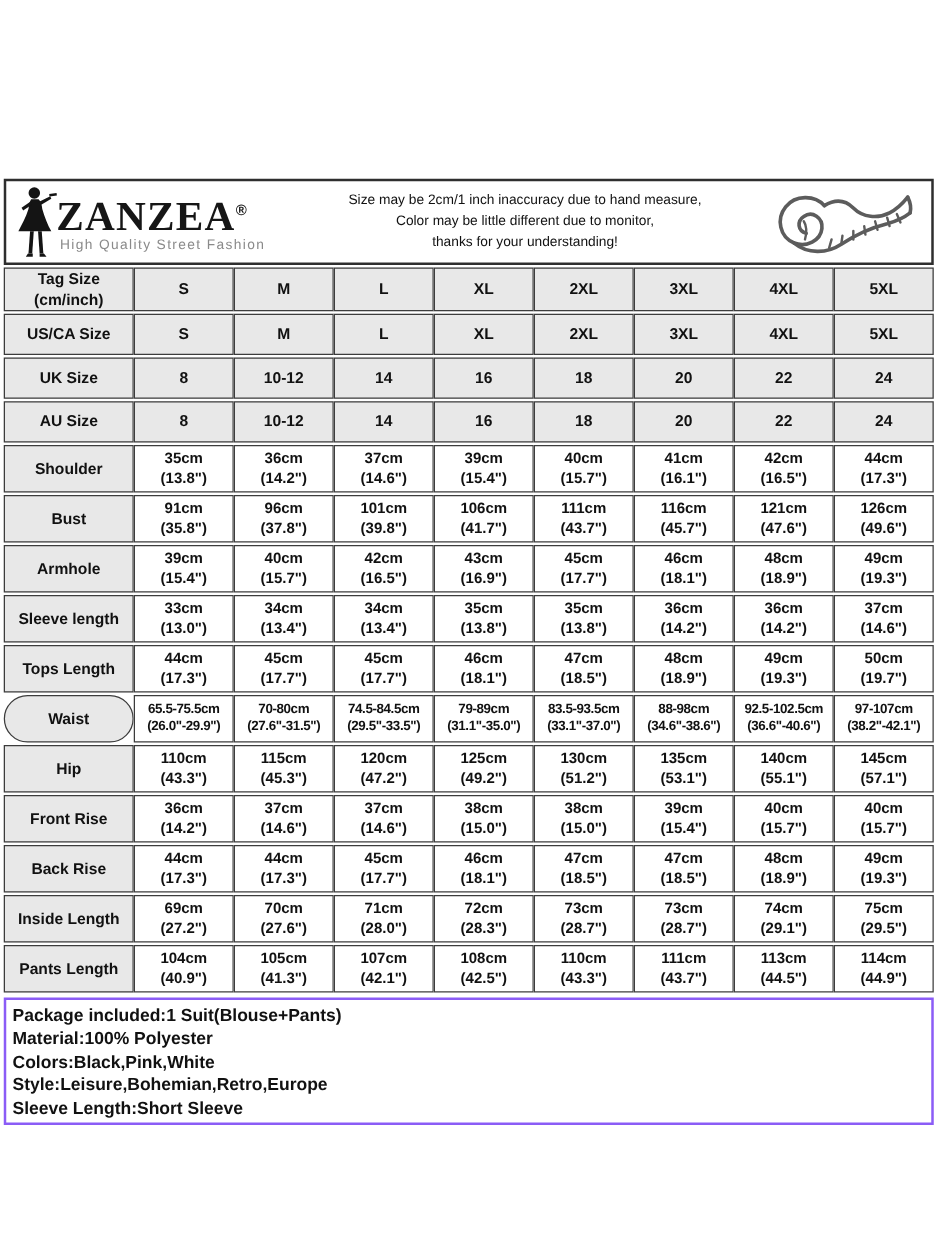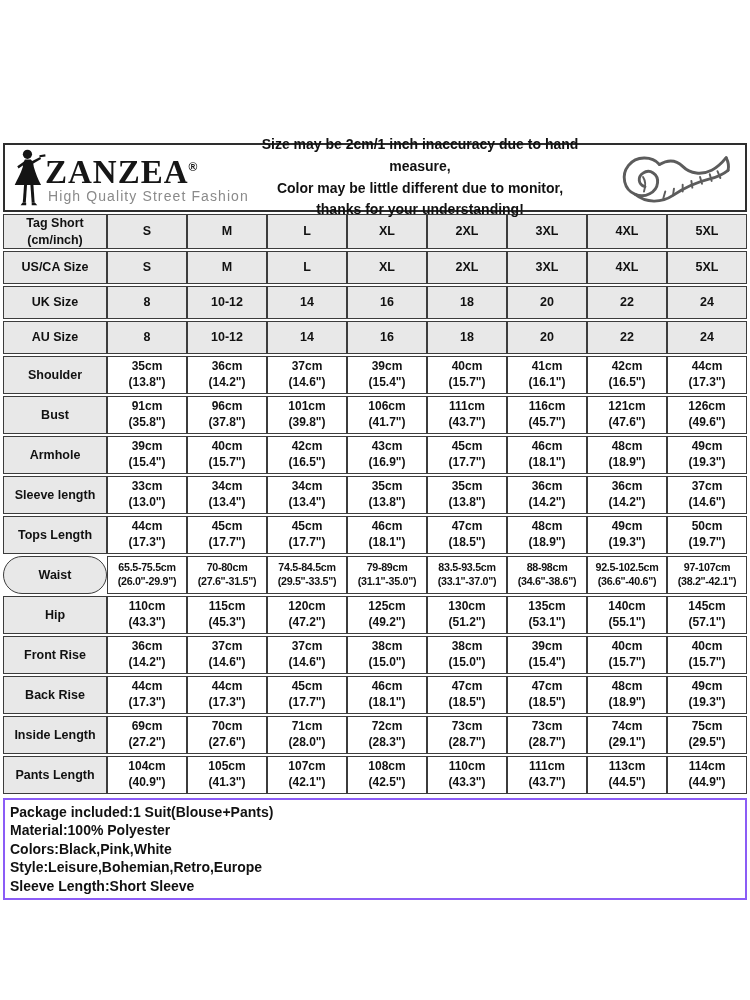--- a/index.html
+++ b/index.html
@@ -14,7 +14,7 @@
   .brand{font-family:"Liberation Serif",serif;font-weight:bold;font-size:33px;line-height:30px;letter-spacing:1px;color:#161616;white-space:nowrap;}
   .brand sup{font-size:12px;font-family:"Liberation Sans",sans-serif;vertical-align:super;}
   .tagline{font-size:14px;color:#8a8a8a;letter-spacing:1.1px;margin-top:1px;margin-left:3px;white-space:nowrap;}
-  .disc{flex:1;text-align:center;font-weight:bold;font-size:14px;line-height:1.55;color:#111;}
+  .disc{flex:1;text-align:center;font-weight:normal;font-size:11px;line-height:1.55;color:#111;}
   .tapewrap{width:128px;display:flex;justify-content:center;align-items:center;}
 
   

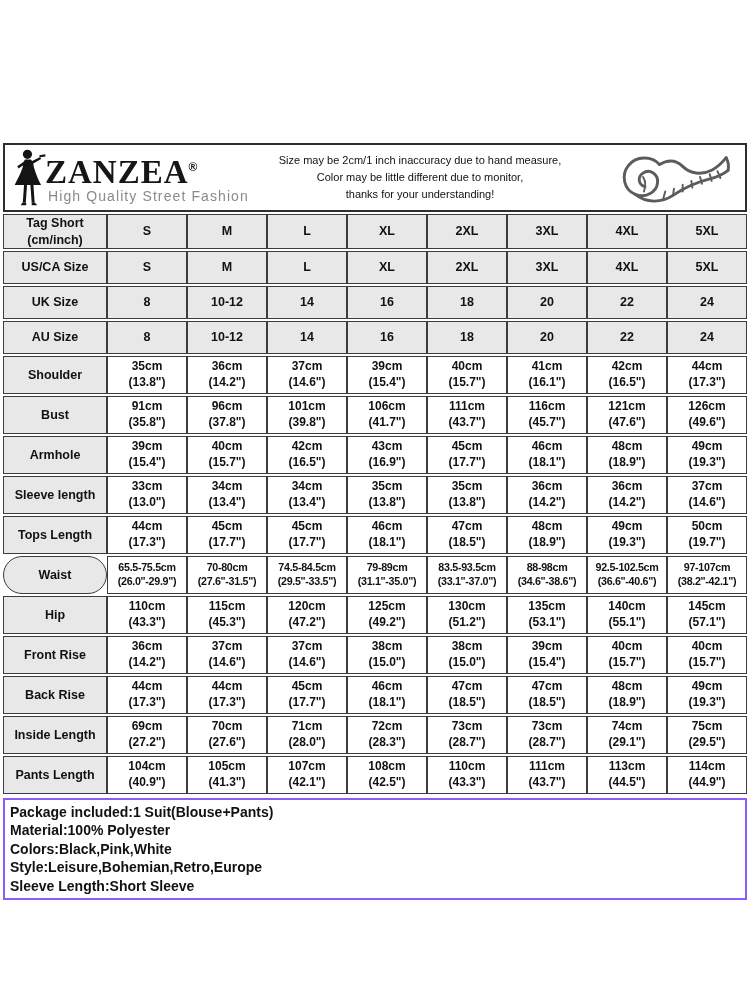--- a/index.html
+++ b/index.html
@@ -13,7 +13,7 @@
   .brandwrap{display:flex;flex-direction:column;margin-left:-2px;}
   .brand{font-family:"Liberation Serif",serif;font-weight:bold;font-size:33px;line-height:30px;letter-spacing:1px;color:#161616;white-space:nowrap;}
   .brand sup{font-size:12px;font-family:"Liberation Sans",sans-serif;vertical-align:super;}
-  .tagline{font-size:14px;color:#8a8a8a;letter-spacing:1.1px;margin-top:1px;margin-left:3px;white-space:nowrap;}
+  .tagline{font-size:11px;color:#8a8a8a;letter-spacing:1.1px;margin-top:1px;margin-left:3px;white-space:nowrap;}
   .disc{flex:1;text-align:center;font-weight:normal;font-size:11px;line-height:1.55;color:#111;}
   .tapewrap{width:128px;display:flex;justify-content:center;align-items:center;}
 

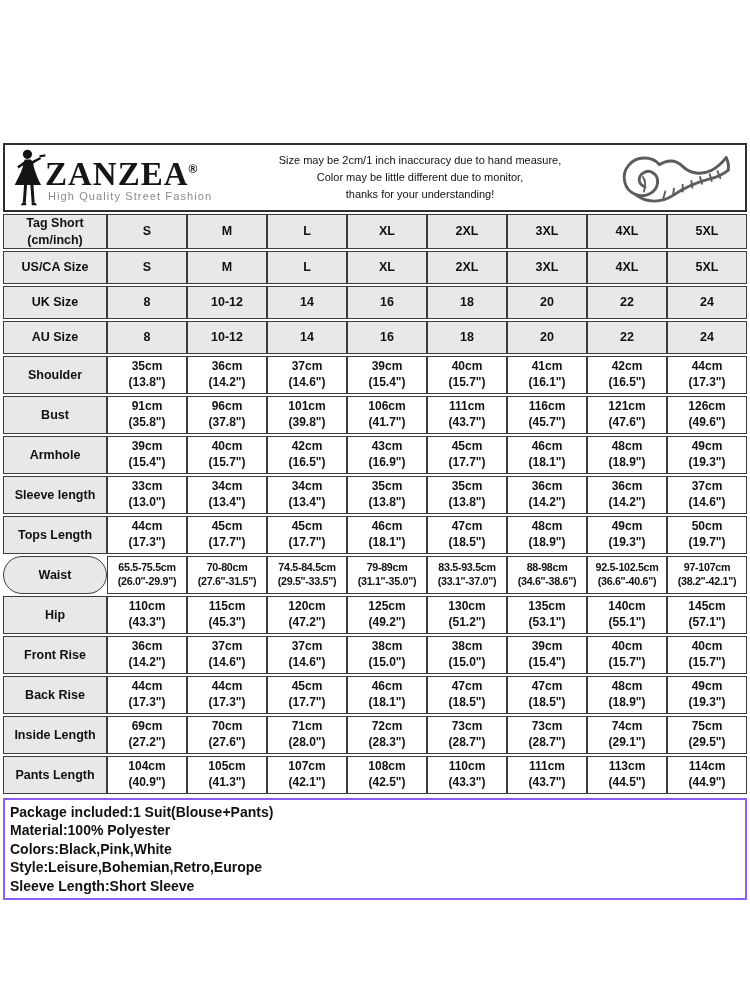--- a/index.html
+++ b/index.html
@@ -96,7 +96,7 @@
     <tbody>
         <tr class="hdr tag">
           <td class="lbl">
-            <div>Tag Short</div>
+            <div>Tag Size</div>
             <div>(cm/inch)</div>
           </td>
           <td>

